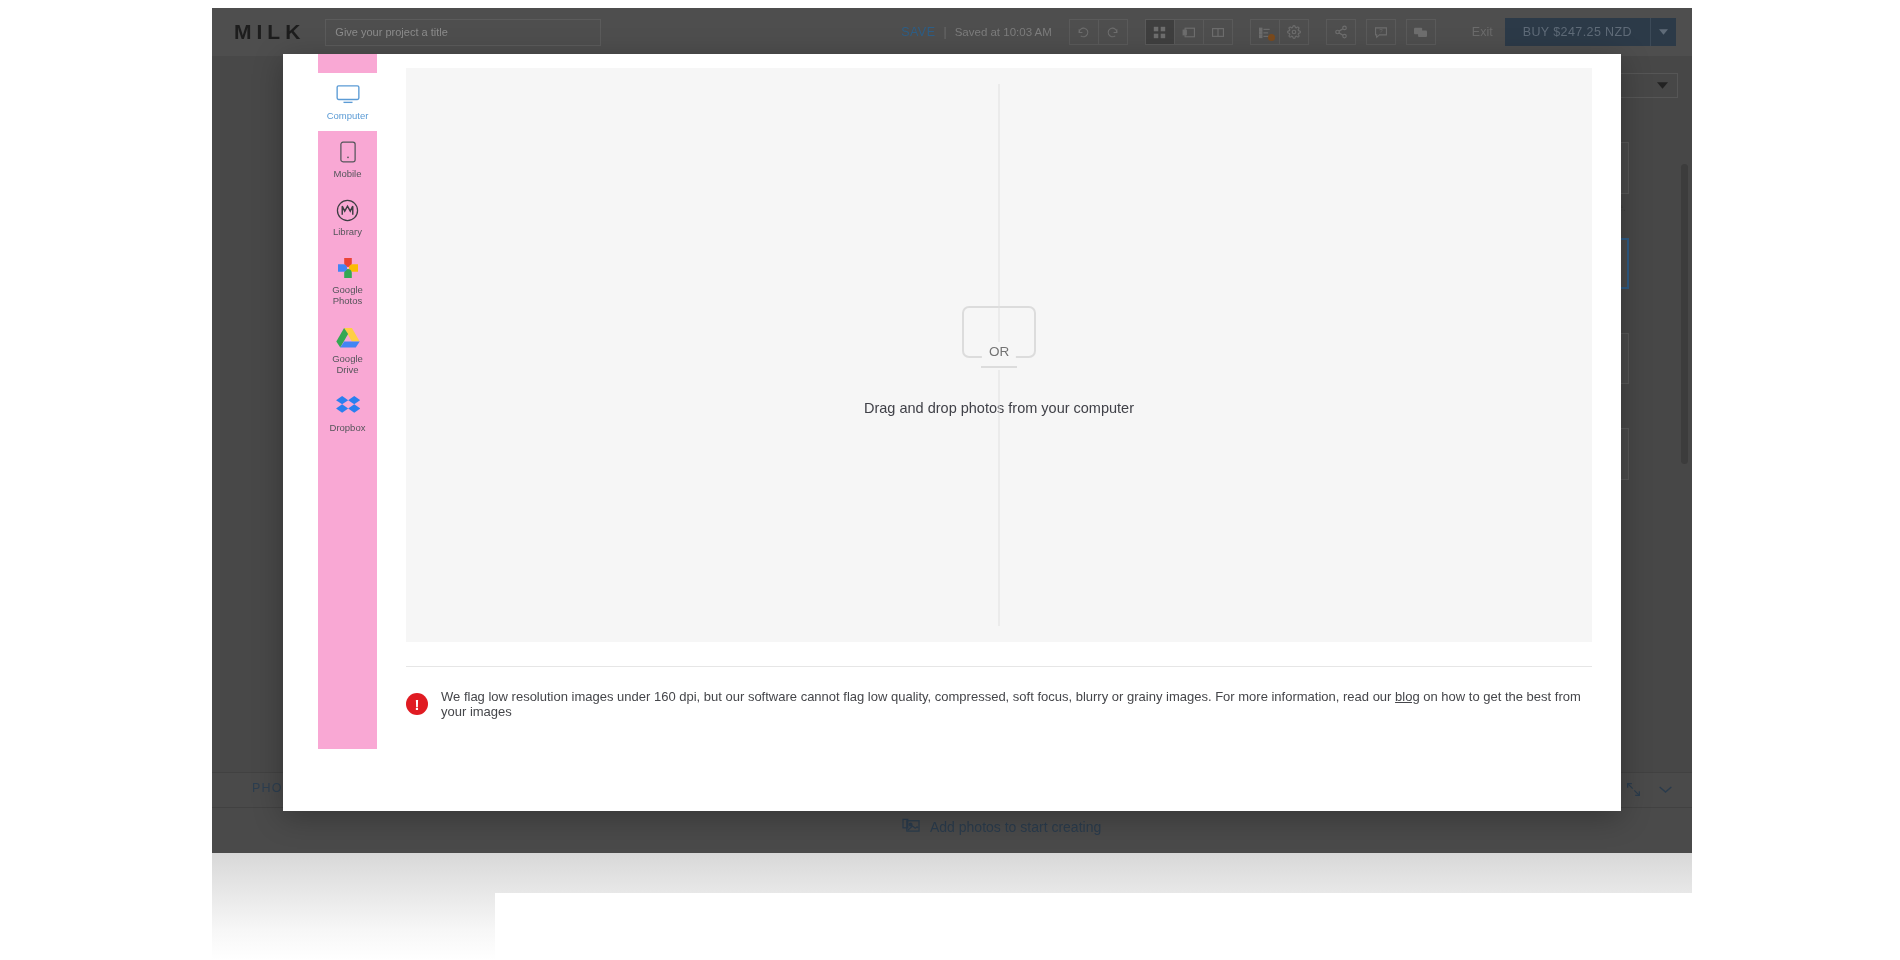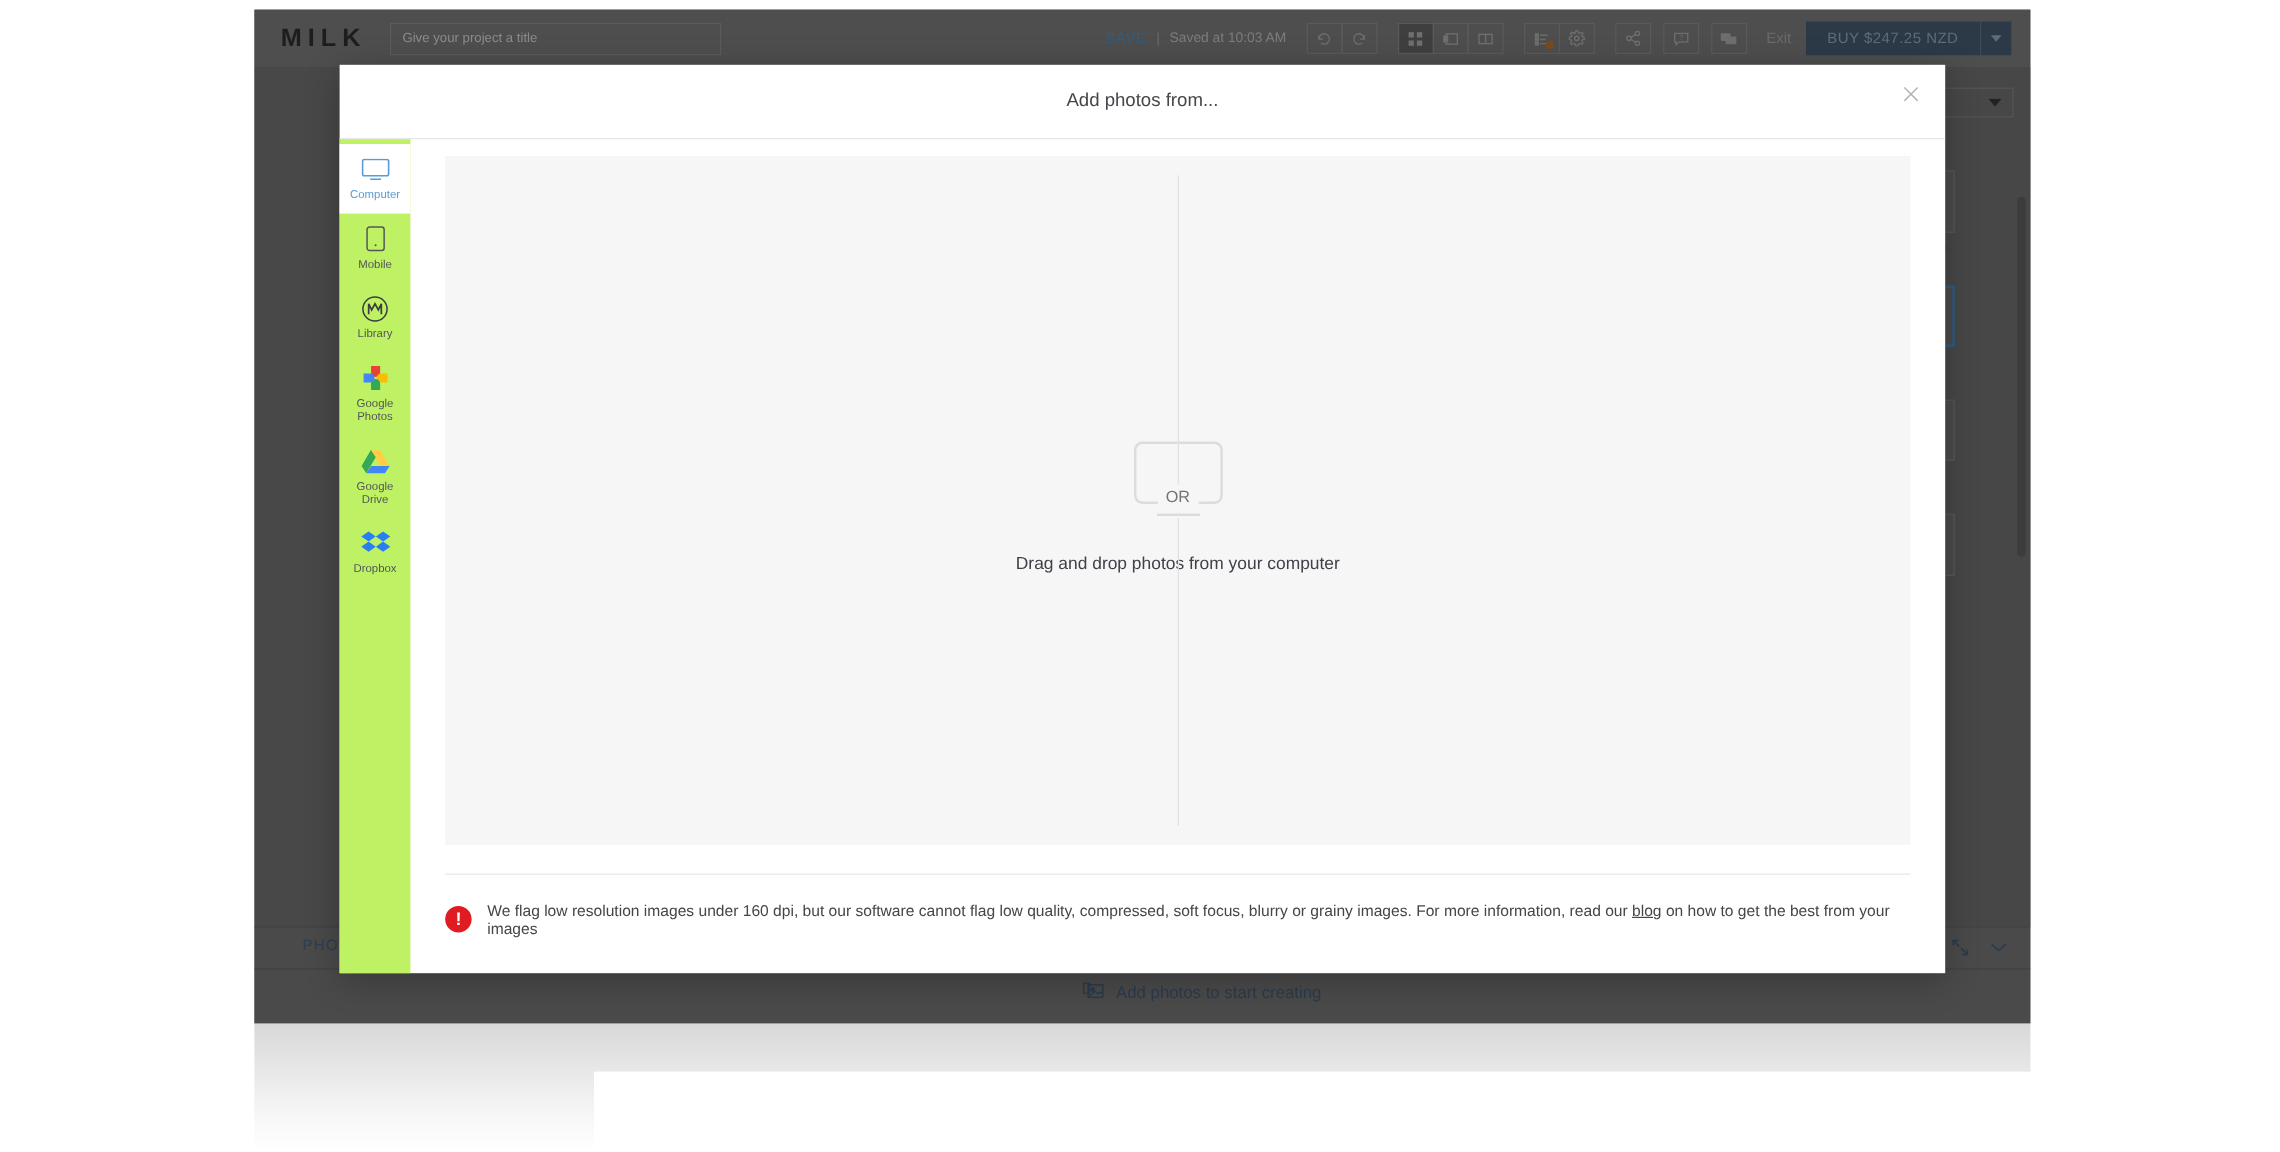--- a/index.html
+++ b/index.html
@@ -96,7 +96,7 @@
     border-radius: 50%;
     background: #7a4a1d;
   }
-  .exit-link { color: #6b6b6b; font-size: 12.5px; margin-left: 16px; }
+  .exit-link { color: #6b6b6b; font-size: 12.5px; margin-left: 36px; }
   #buy-btn {
     margin-left: 12px;
     height: 28px;

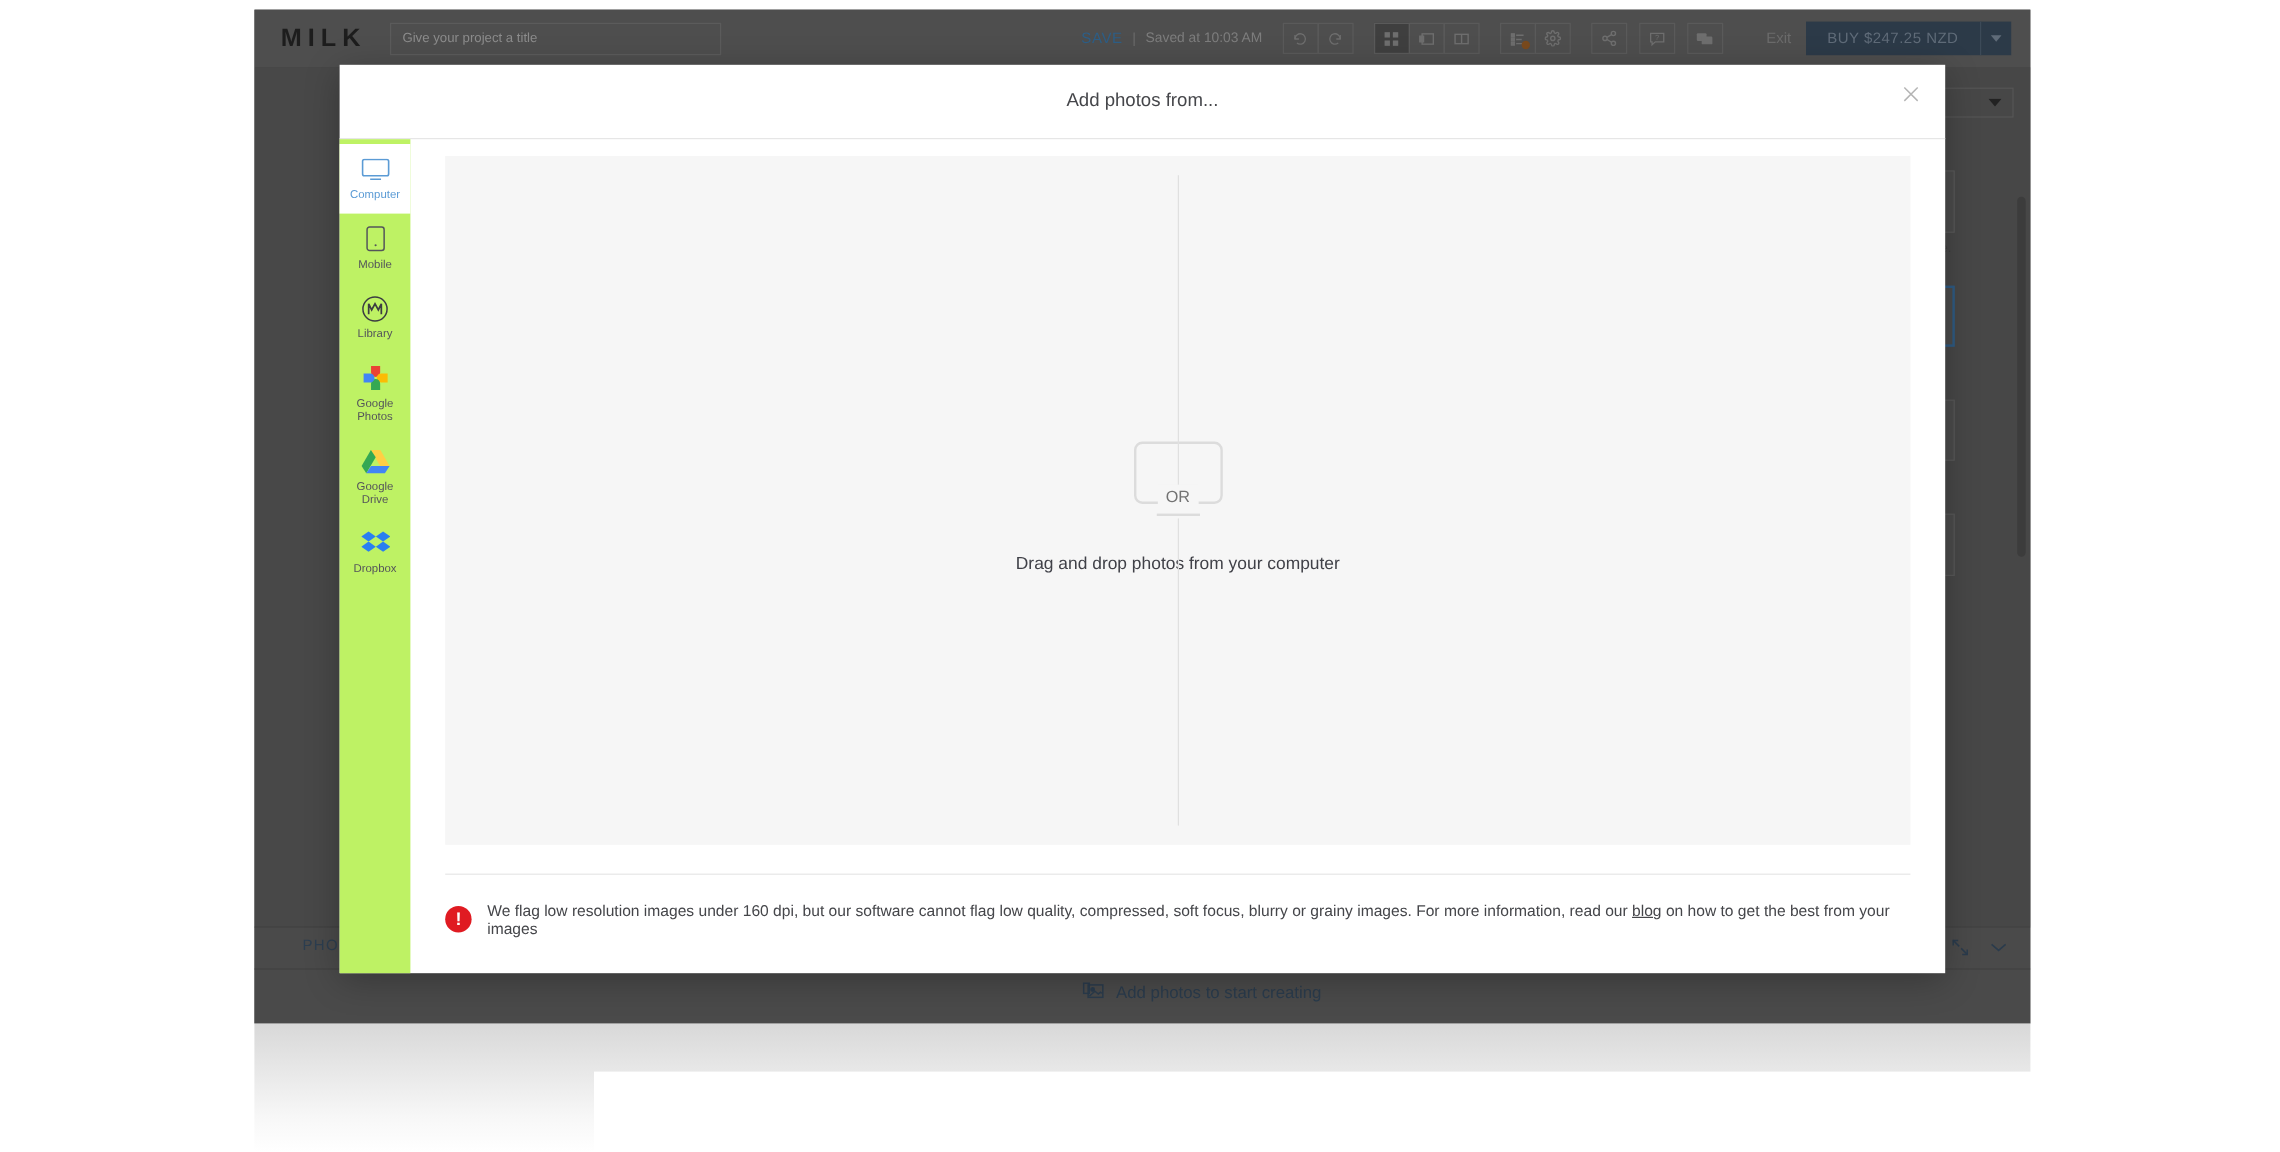--- a/index.html
+++ b/index.html
@@ -551,15 +551,6 @@
 
   <div id="modal">
 
-    <div id="modal-header">
-      <div id="modal-title">Add photos from...</div>
-      <div id="modal-close">
-        <svg width="13" height="13" viewBox="0 0 14 14" stroke="currentColor" stroke-width="1.3">
-          <line x1="1" y1="1" x2="13" y2="13"></line>
-            <line x1="13" y1="1" x2="1" y2="13"></line>
-        </svg>
-      </div>
-    </div>
 
     <div id="modal-body">
 

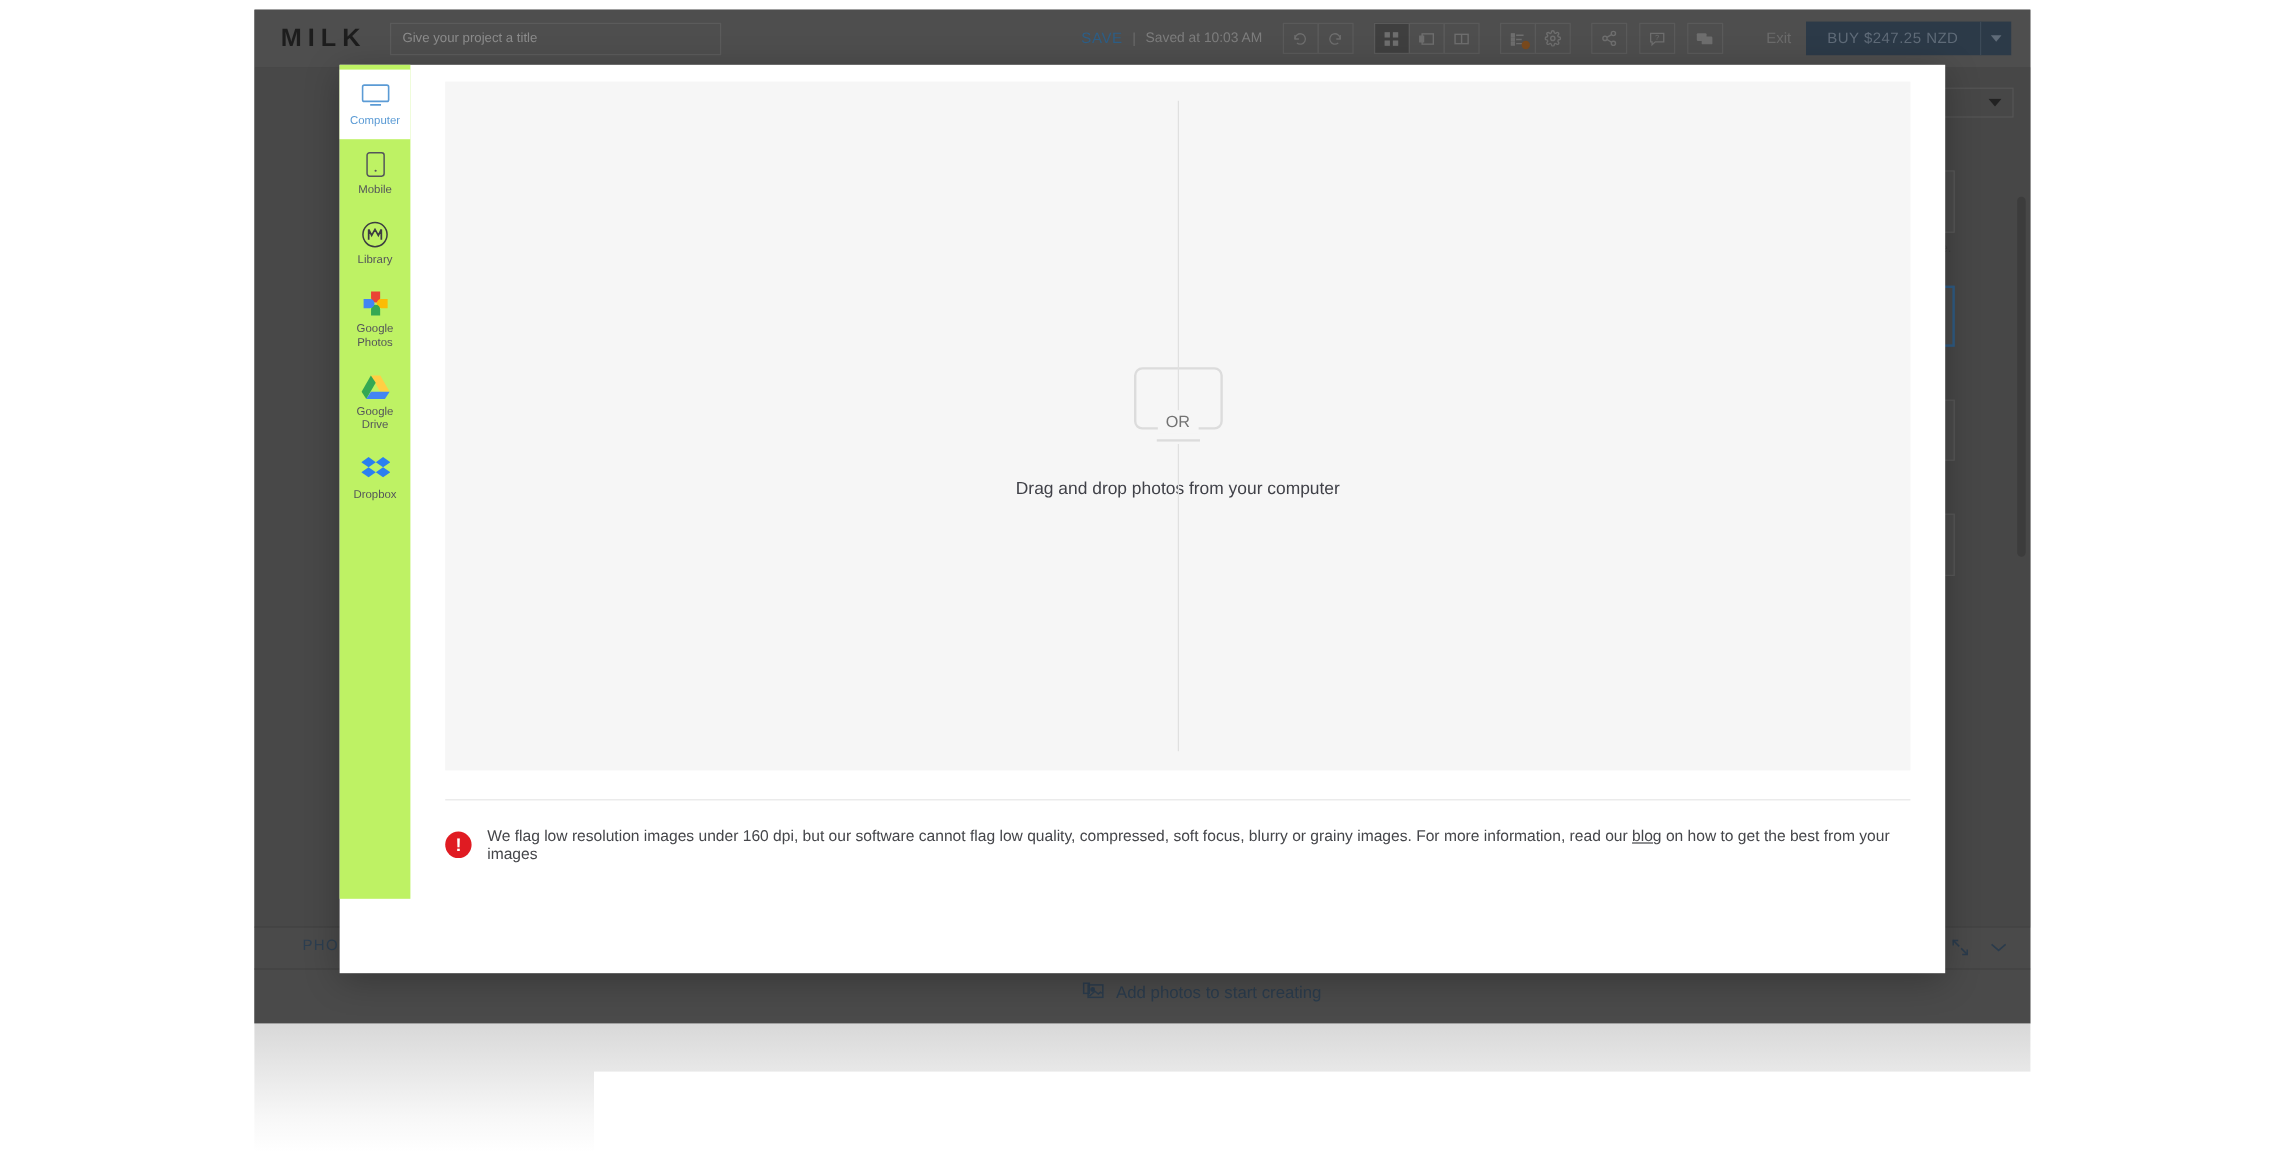--- a/index.html
+++ b/index.html
@@ -253,9 +253,10 @@
   #modal-sidebar {
     width: 59px;
     flex: 0 0 59px;
-    background: #bef264;
-    position: relative;
-    padding-top: 4px;
+    background: #f9a8d4;
+    position: relative;
+    padding-top: 19px;
+    margin-left: 35px;
   }
   .src-item {
     width: 59px;

